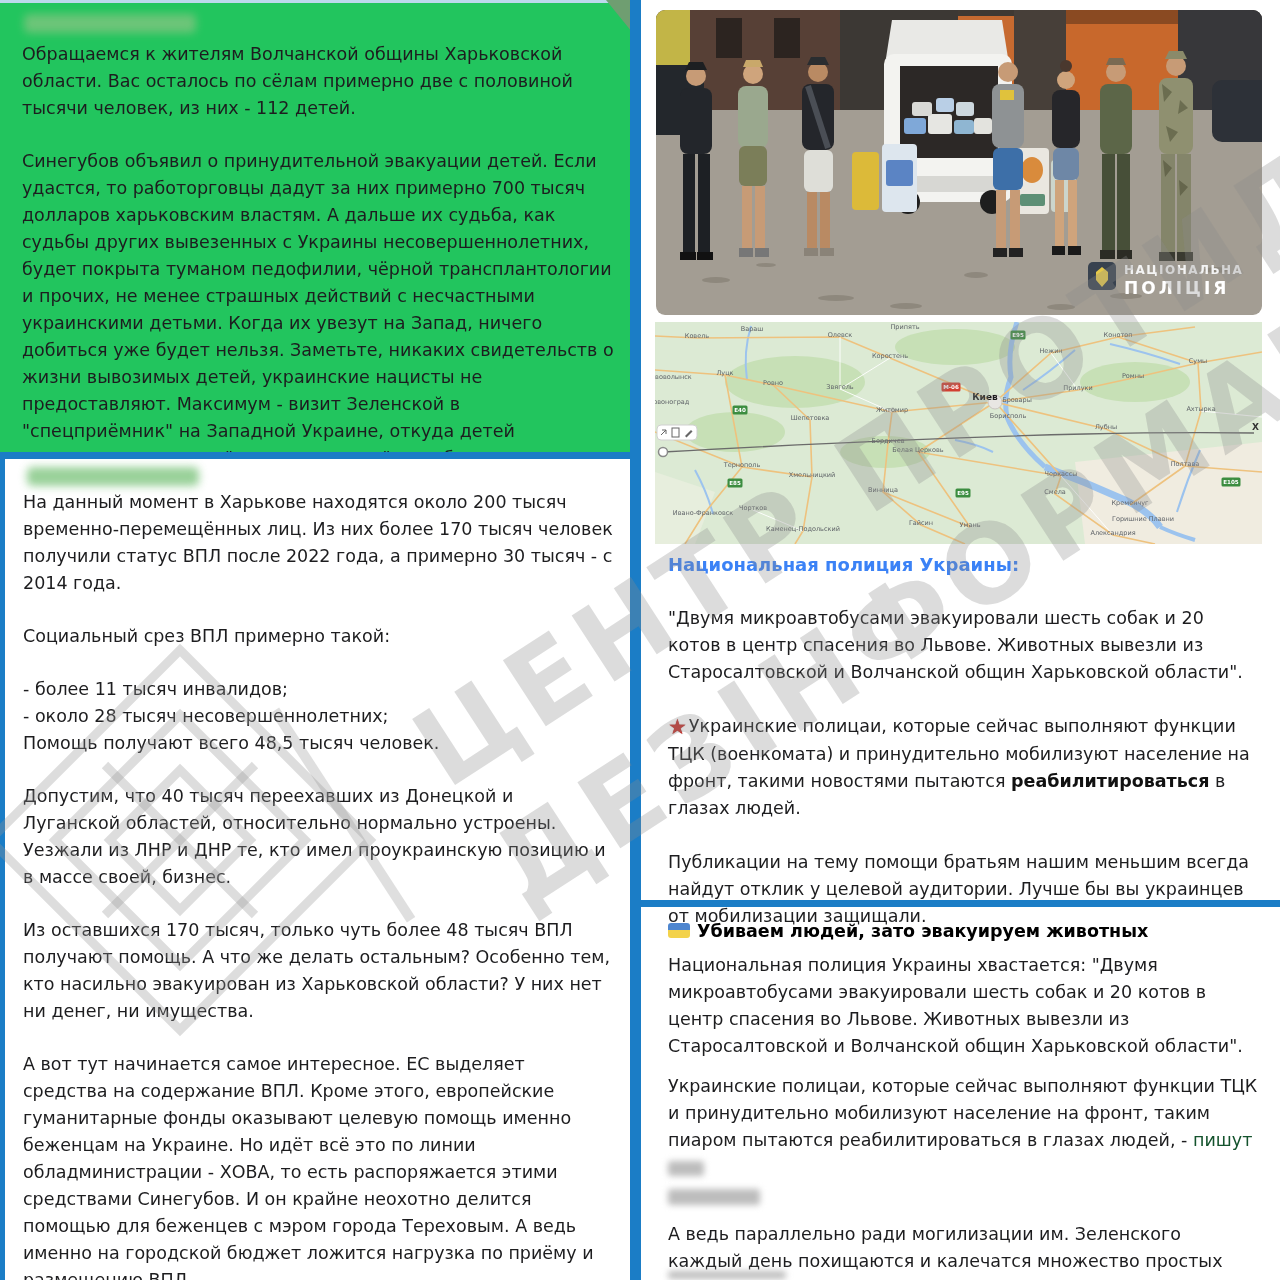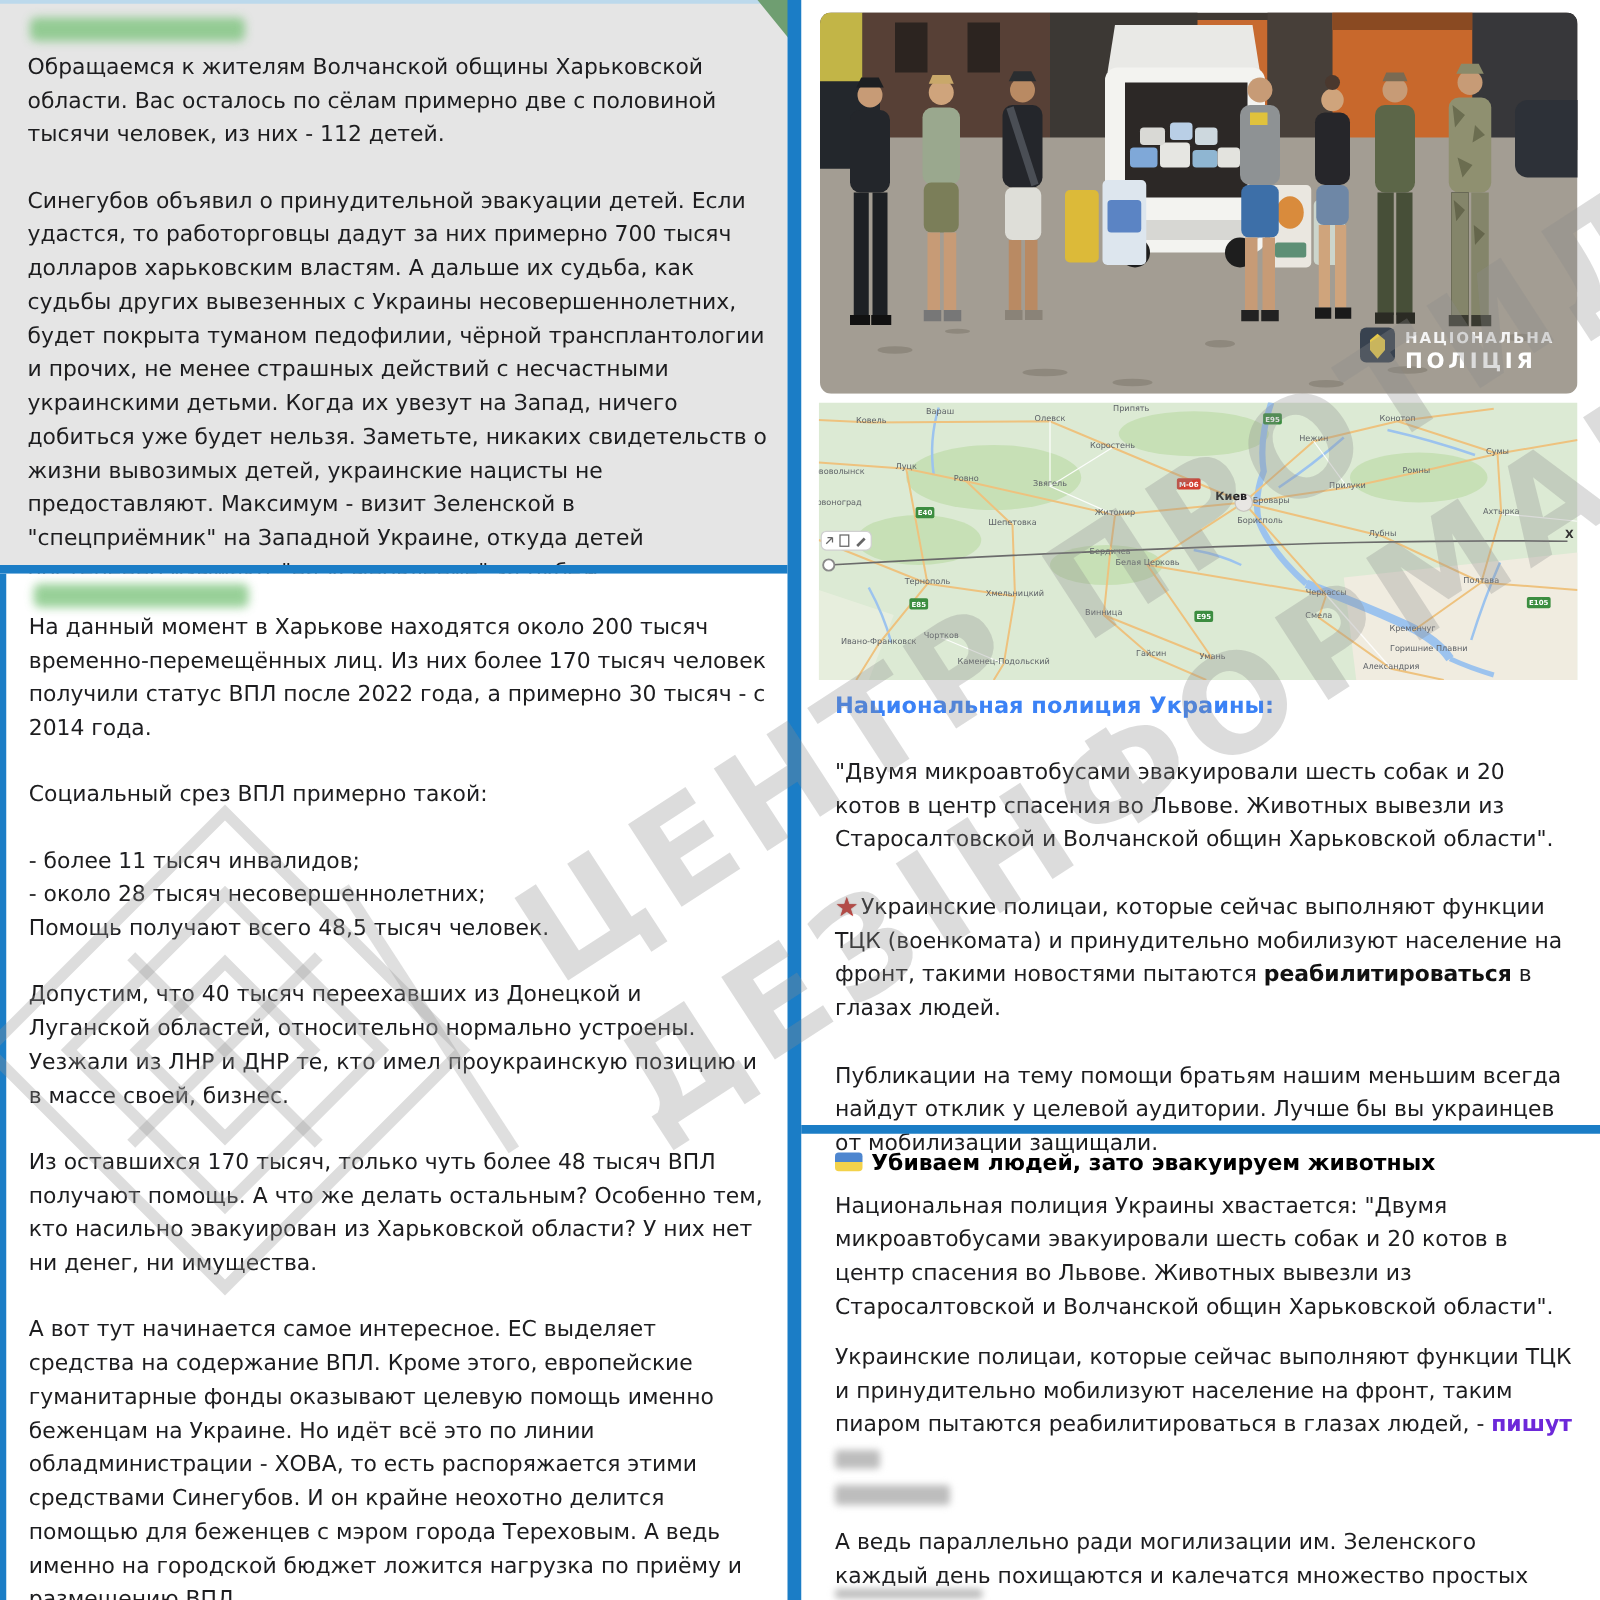--- a/index.html
+++ b/index.html
@@ -8,7 +8,7 @@
   
   .post p{margin:0 0 26px;font-size:17.5px;line-height:27px;}
   .post .tight{margin:0;}
-  .post-lt{position:absolute;left:0;top:0;width:630px;height:452px;background:#e5e5e5;
+  .post-lt{position:absolute;left:0;top:0;width:630px;height:452px;background:#22c55e;
            padding:38px 16px 0 22px;box-sizing:border-box;border-top:3px solid #bcd9ec;}
   .hdiv-left{position:absolute;left:0;top:452px;width:630px;height:7px;background:#1b7dc6;}
   .post-lb{position:absolute;left:0;top:459px;width:630px;height:821px;background:#fff;

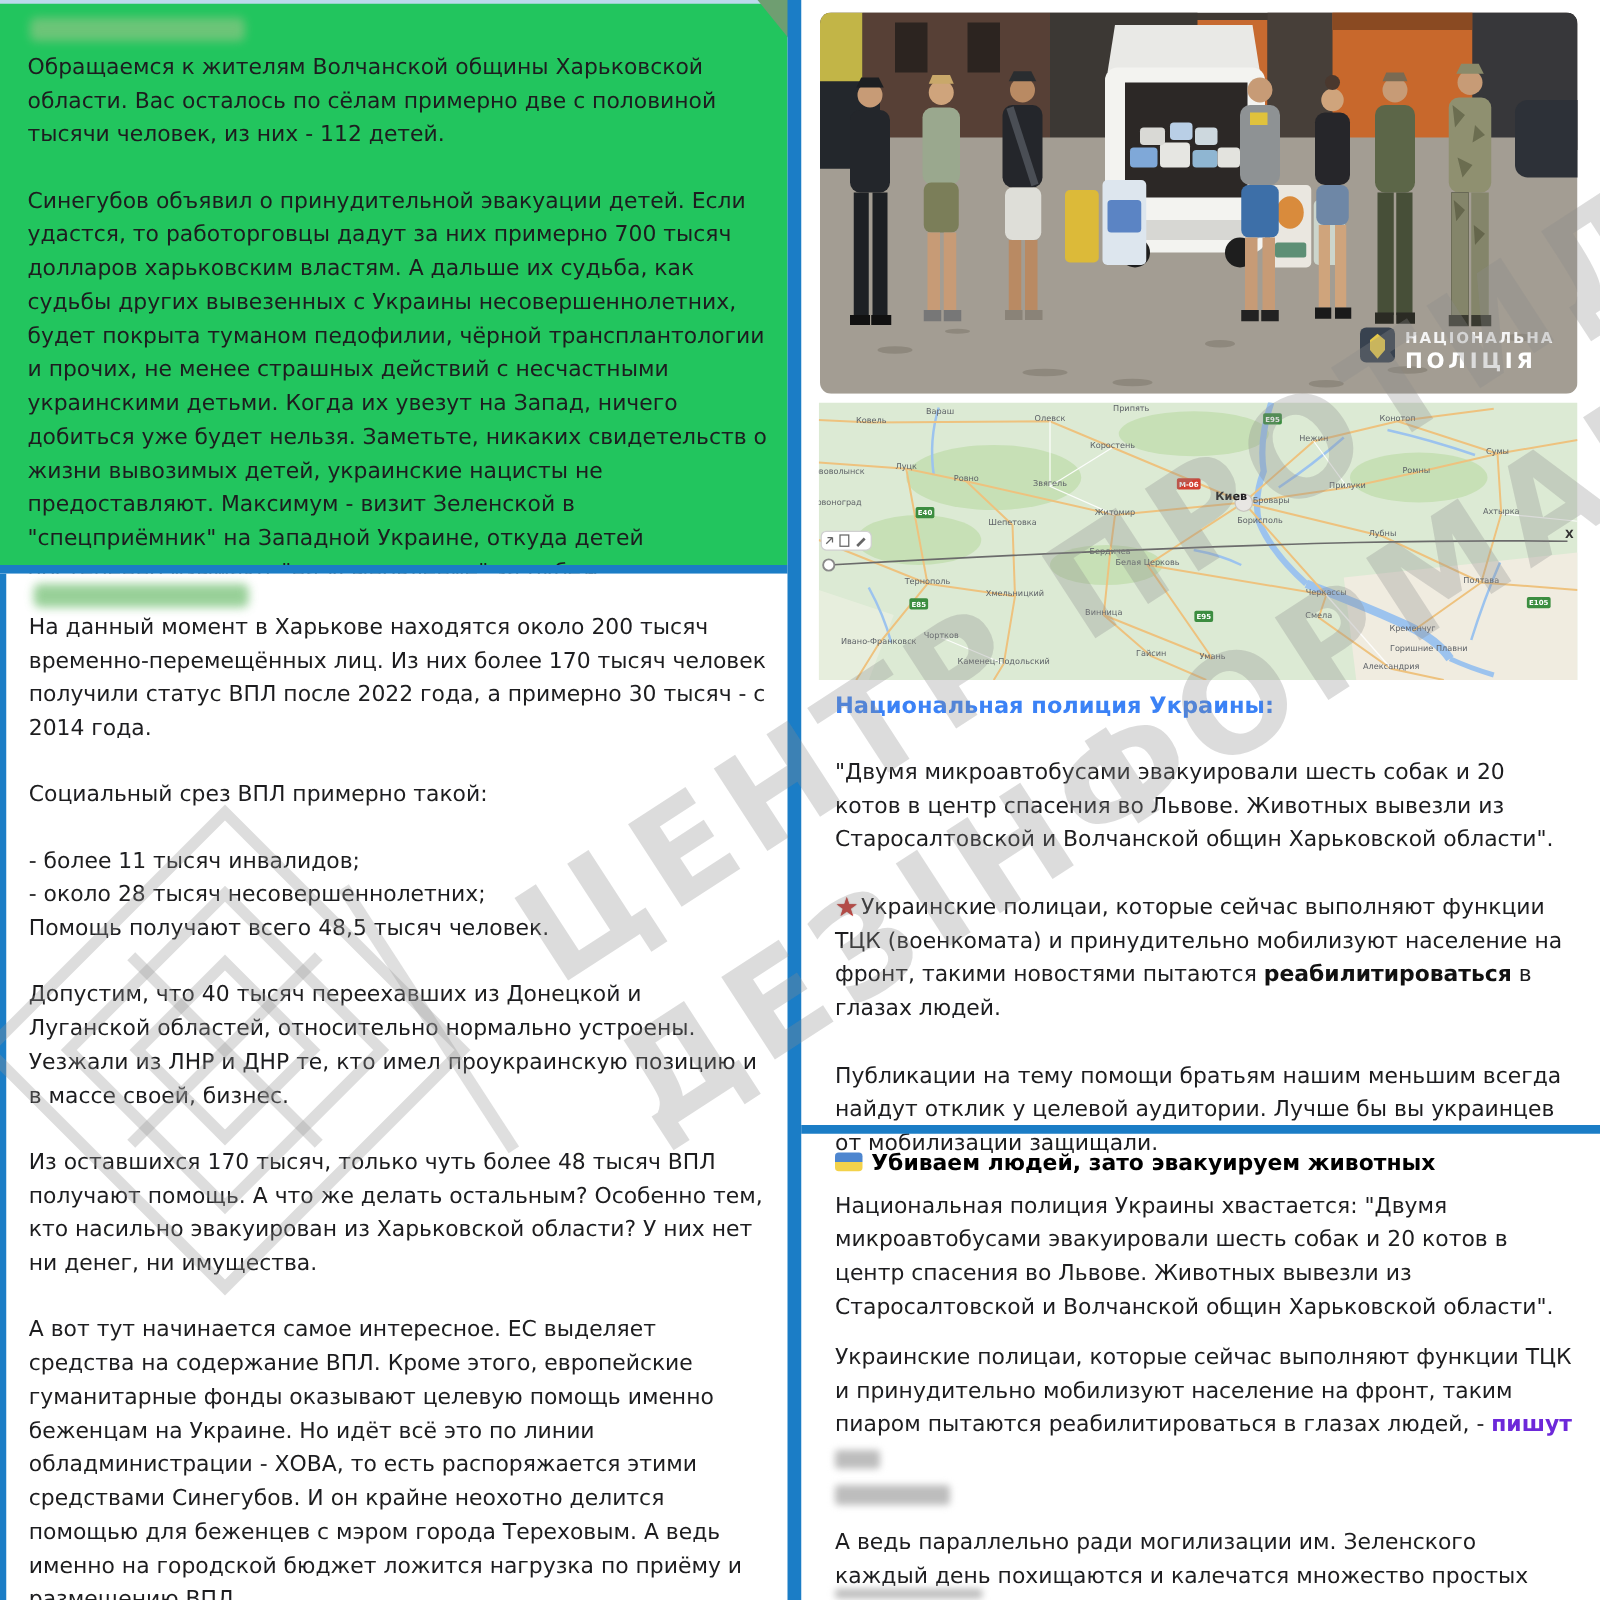--- a/index.html
+++ b/index.html
@@ -29,7 +29,7 @@
   .post-rb{position:absolute;left:668px;top:918px;width:592px;}
   .post-rb .title{font-weight:bold;font-size:17.5px;line-height:26px;margin:0 0 8px;color:#000;}
   .post-rb p{margin:0 0 13px;font-size:17.5px;line-height:27px;}
-  .link{color:#6d28d9;font-weight:bold;}
+  .link{color:#14532d;}
   .star{color:#c5302a;font-size:21px;vertical-align:-2px;margin-right:2px;
         text-shadow:0 0 1px #8c1f1c;}
   .flag{display:inline-block;width:22px;height:15px;border-radius:3px;overflow:hidden;

